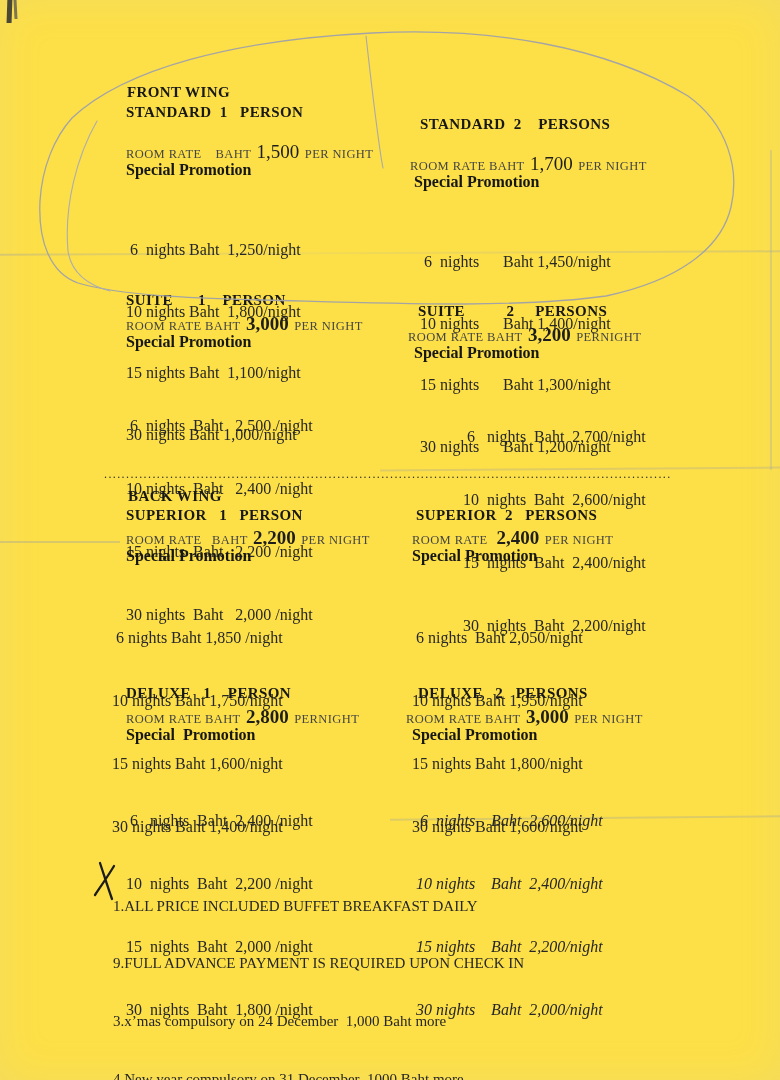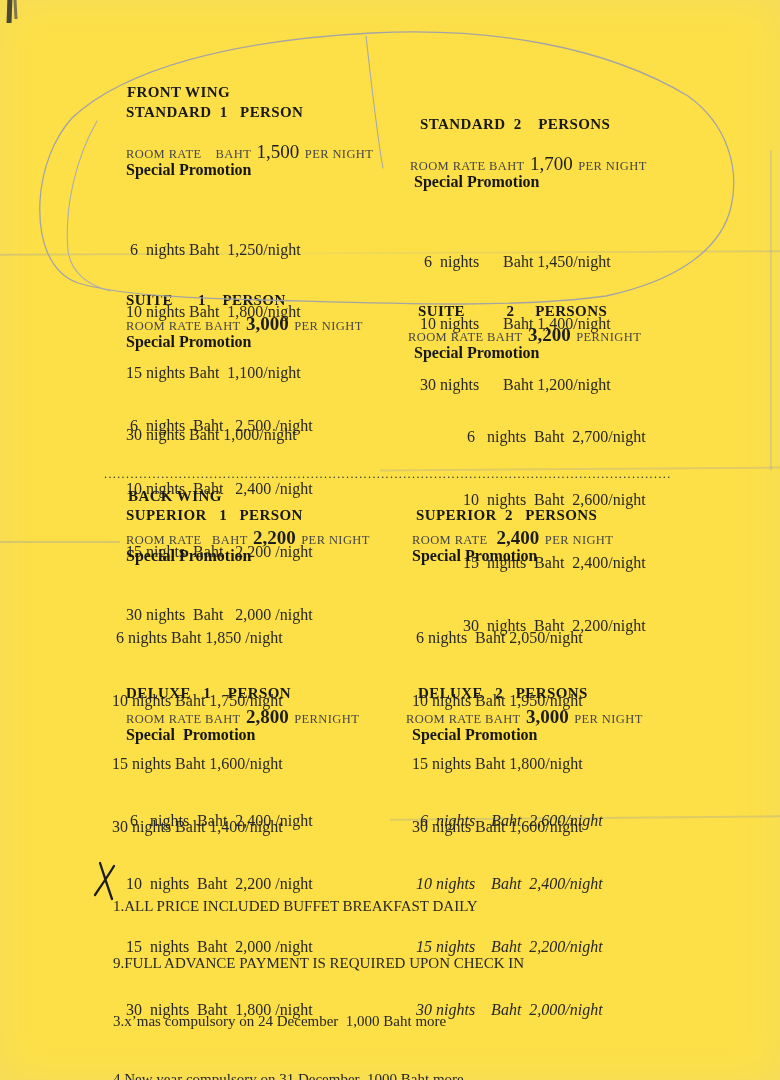--- a/index.html
+++ b/index.html
@@ -65,6 +65,7 @@
     <div class="promos" style="padding-left:10px;">
       <div> 6  nights      Baht 1,450/night</div>
       <div>10 nights      Baht 1,400/night</div>
+      <div>15 nights      Baht 1,300/night</div>
       <div>30 nights      Baht 1,200/night</div>
     </div>
   </div>

